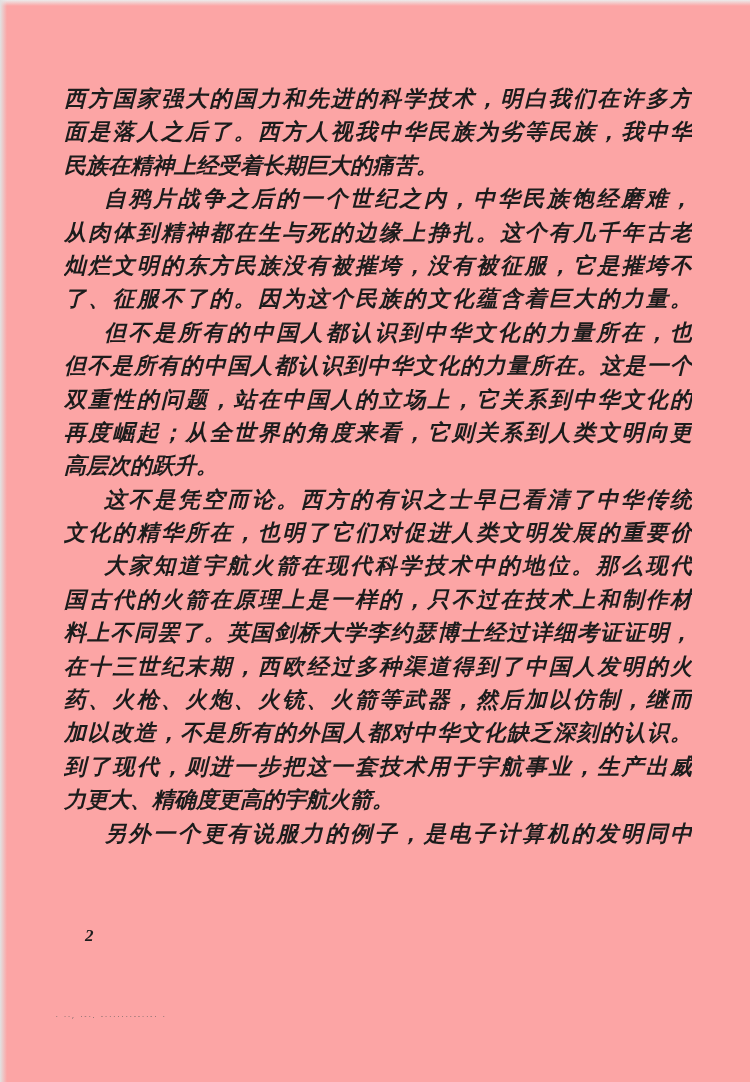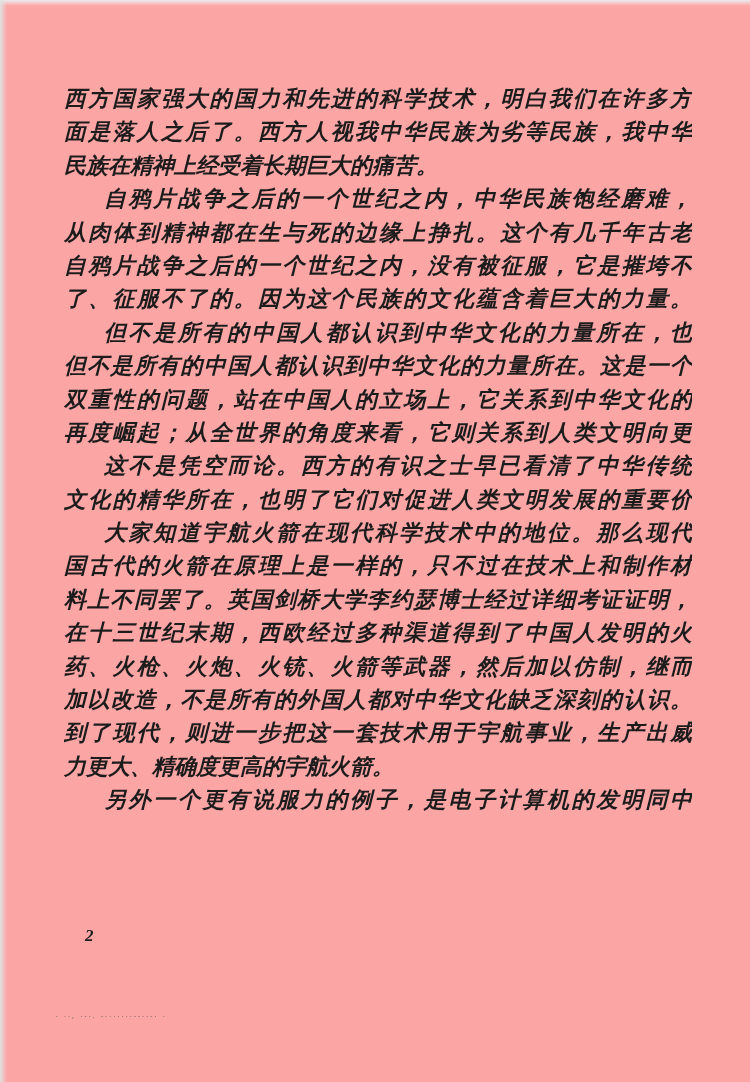--- a/index.html
+++ b/index.html
@@ -74,7 +74,7 @@
       <div class="text-line short">民族在精神上经受着长期巨大的痛苦。</div>
       <div class="text-line full indent">自鸦片战争之后的一个世纪之内，中华民族饱经磨难，</div>
       <div class="text-line full">从肉体到精神都在生与死的边缘上挣扎。这个有几千年古老</div>
-      <div class="text-line full">自鸦片战争之后的一个世纪之内，没有被征服，它是摧垮不</div>
+      <div class="text-line full">灿烂文明的东方民族没有被摧垮，没有被征服，它是摧垮不</div>
       <div class="text-line full">了、征服不了的。因为这个民族的文化蕴含着巨大的力量。</div>
       <div class="text-line full indent">但不是所有的中国人都认识到中华文化的力量所在，也</div>
       <div class="text-line full">但不是所有的中国人都认识到中华文化的力量所在。这是一个</div>

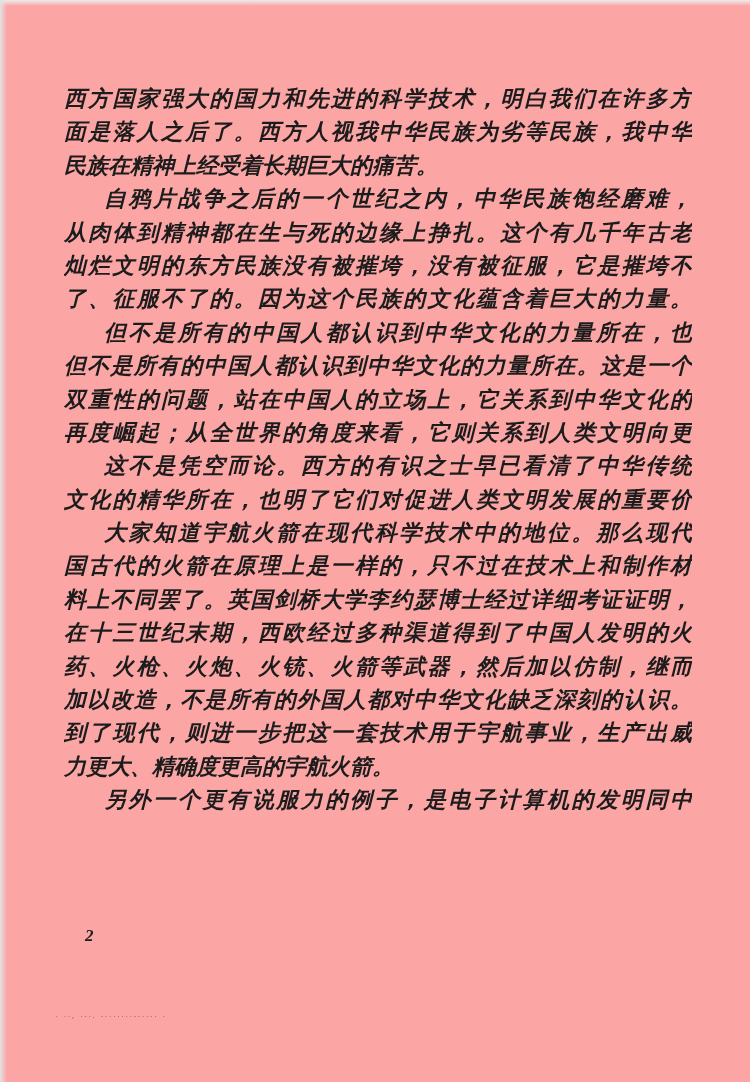--- a/index.html
+++ b/index.html
@@ -80,6 +80,7 @@
       <div class="text-line full">但不是所有的中国人都认识到中华文化的力量所在。这是一个</div>
       <div class="text-line full">双重性的问题，站在中国人的立场上，它关系到中华文化的</div>
       <div class="text-line full">再度崛起；从全世界的角度来看，它则关系到人类文明向更</div>
+      <div class="text-line short">高层次的跃升。</div>
       <div class="text-line full indent">这不是凭空而论。西方的有识之士早已看清了中华传统</div>
       <div class="text-line full">文化的精华所在，也明了它们对促进人类文明发展的重要价</div>
       <div class="text-line full indent">大家知道宇航火箭在现代科学技术中的地位。那么现代</div>

